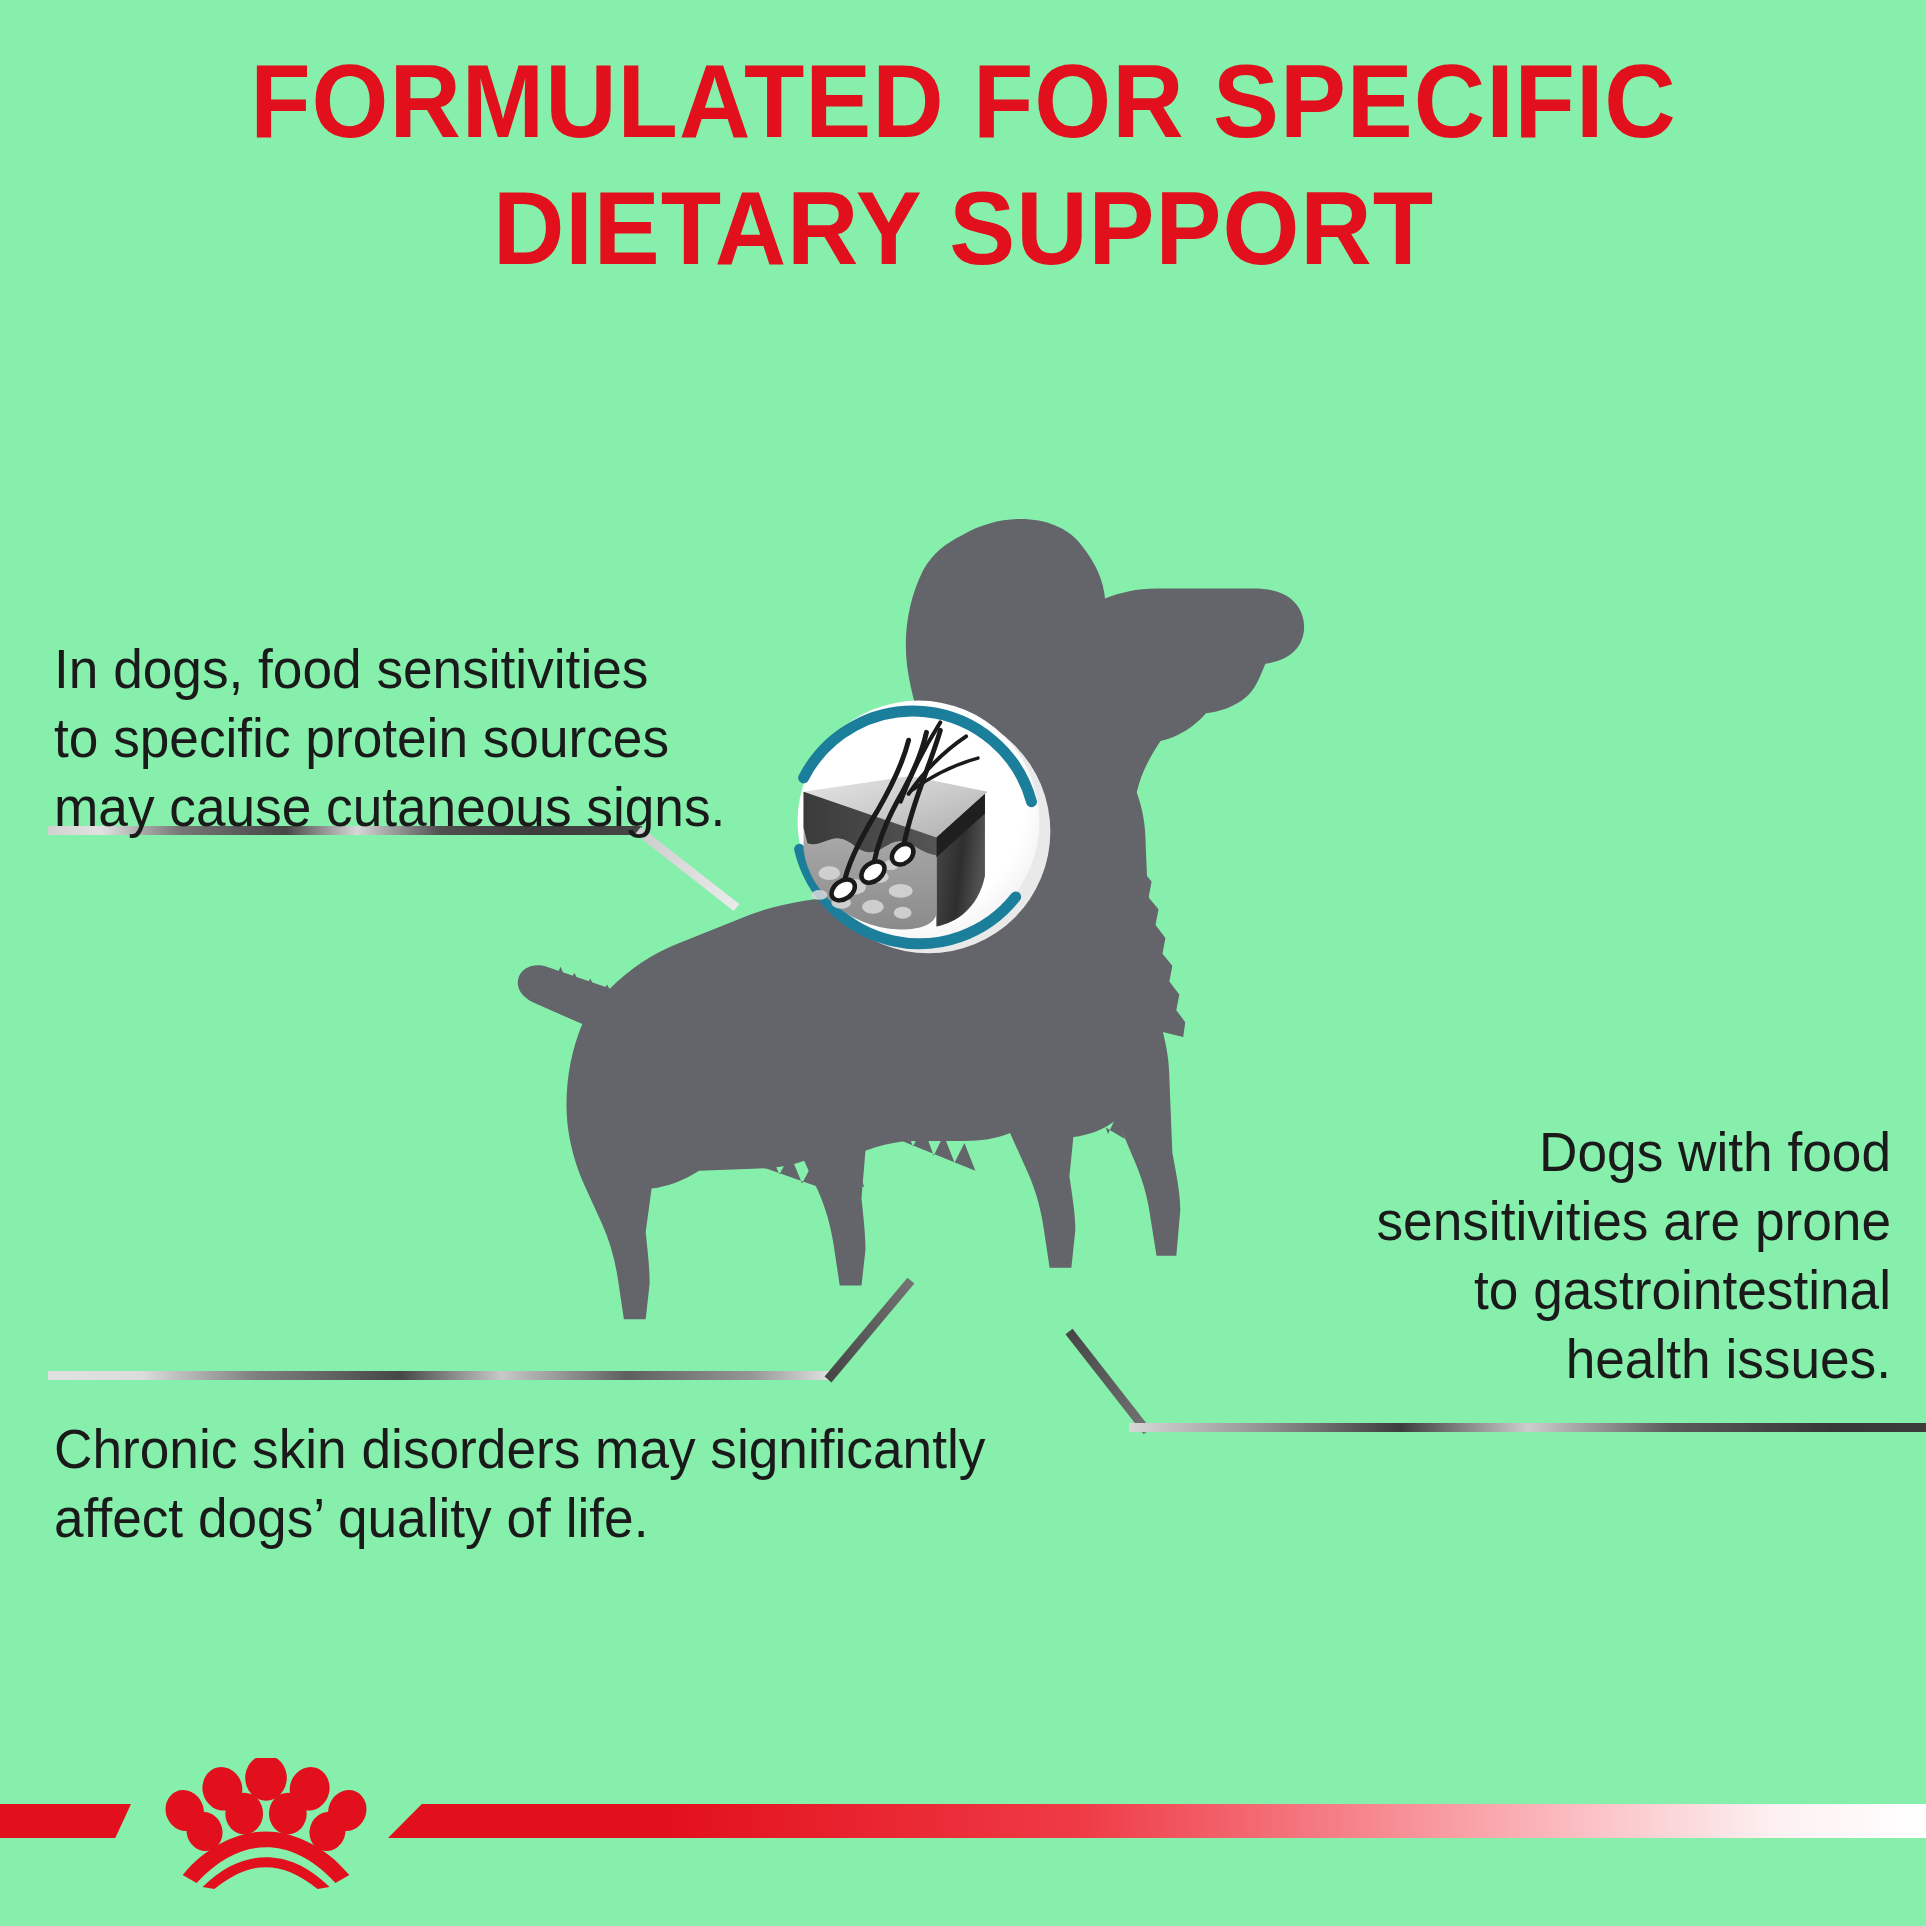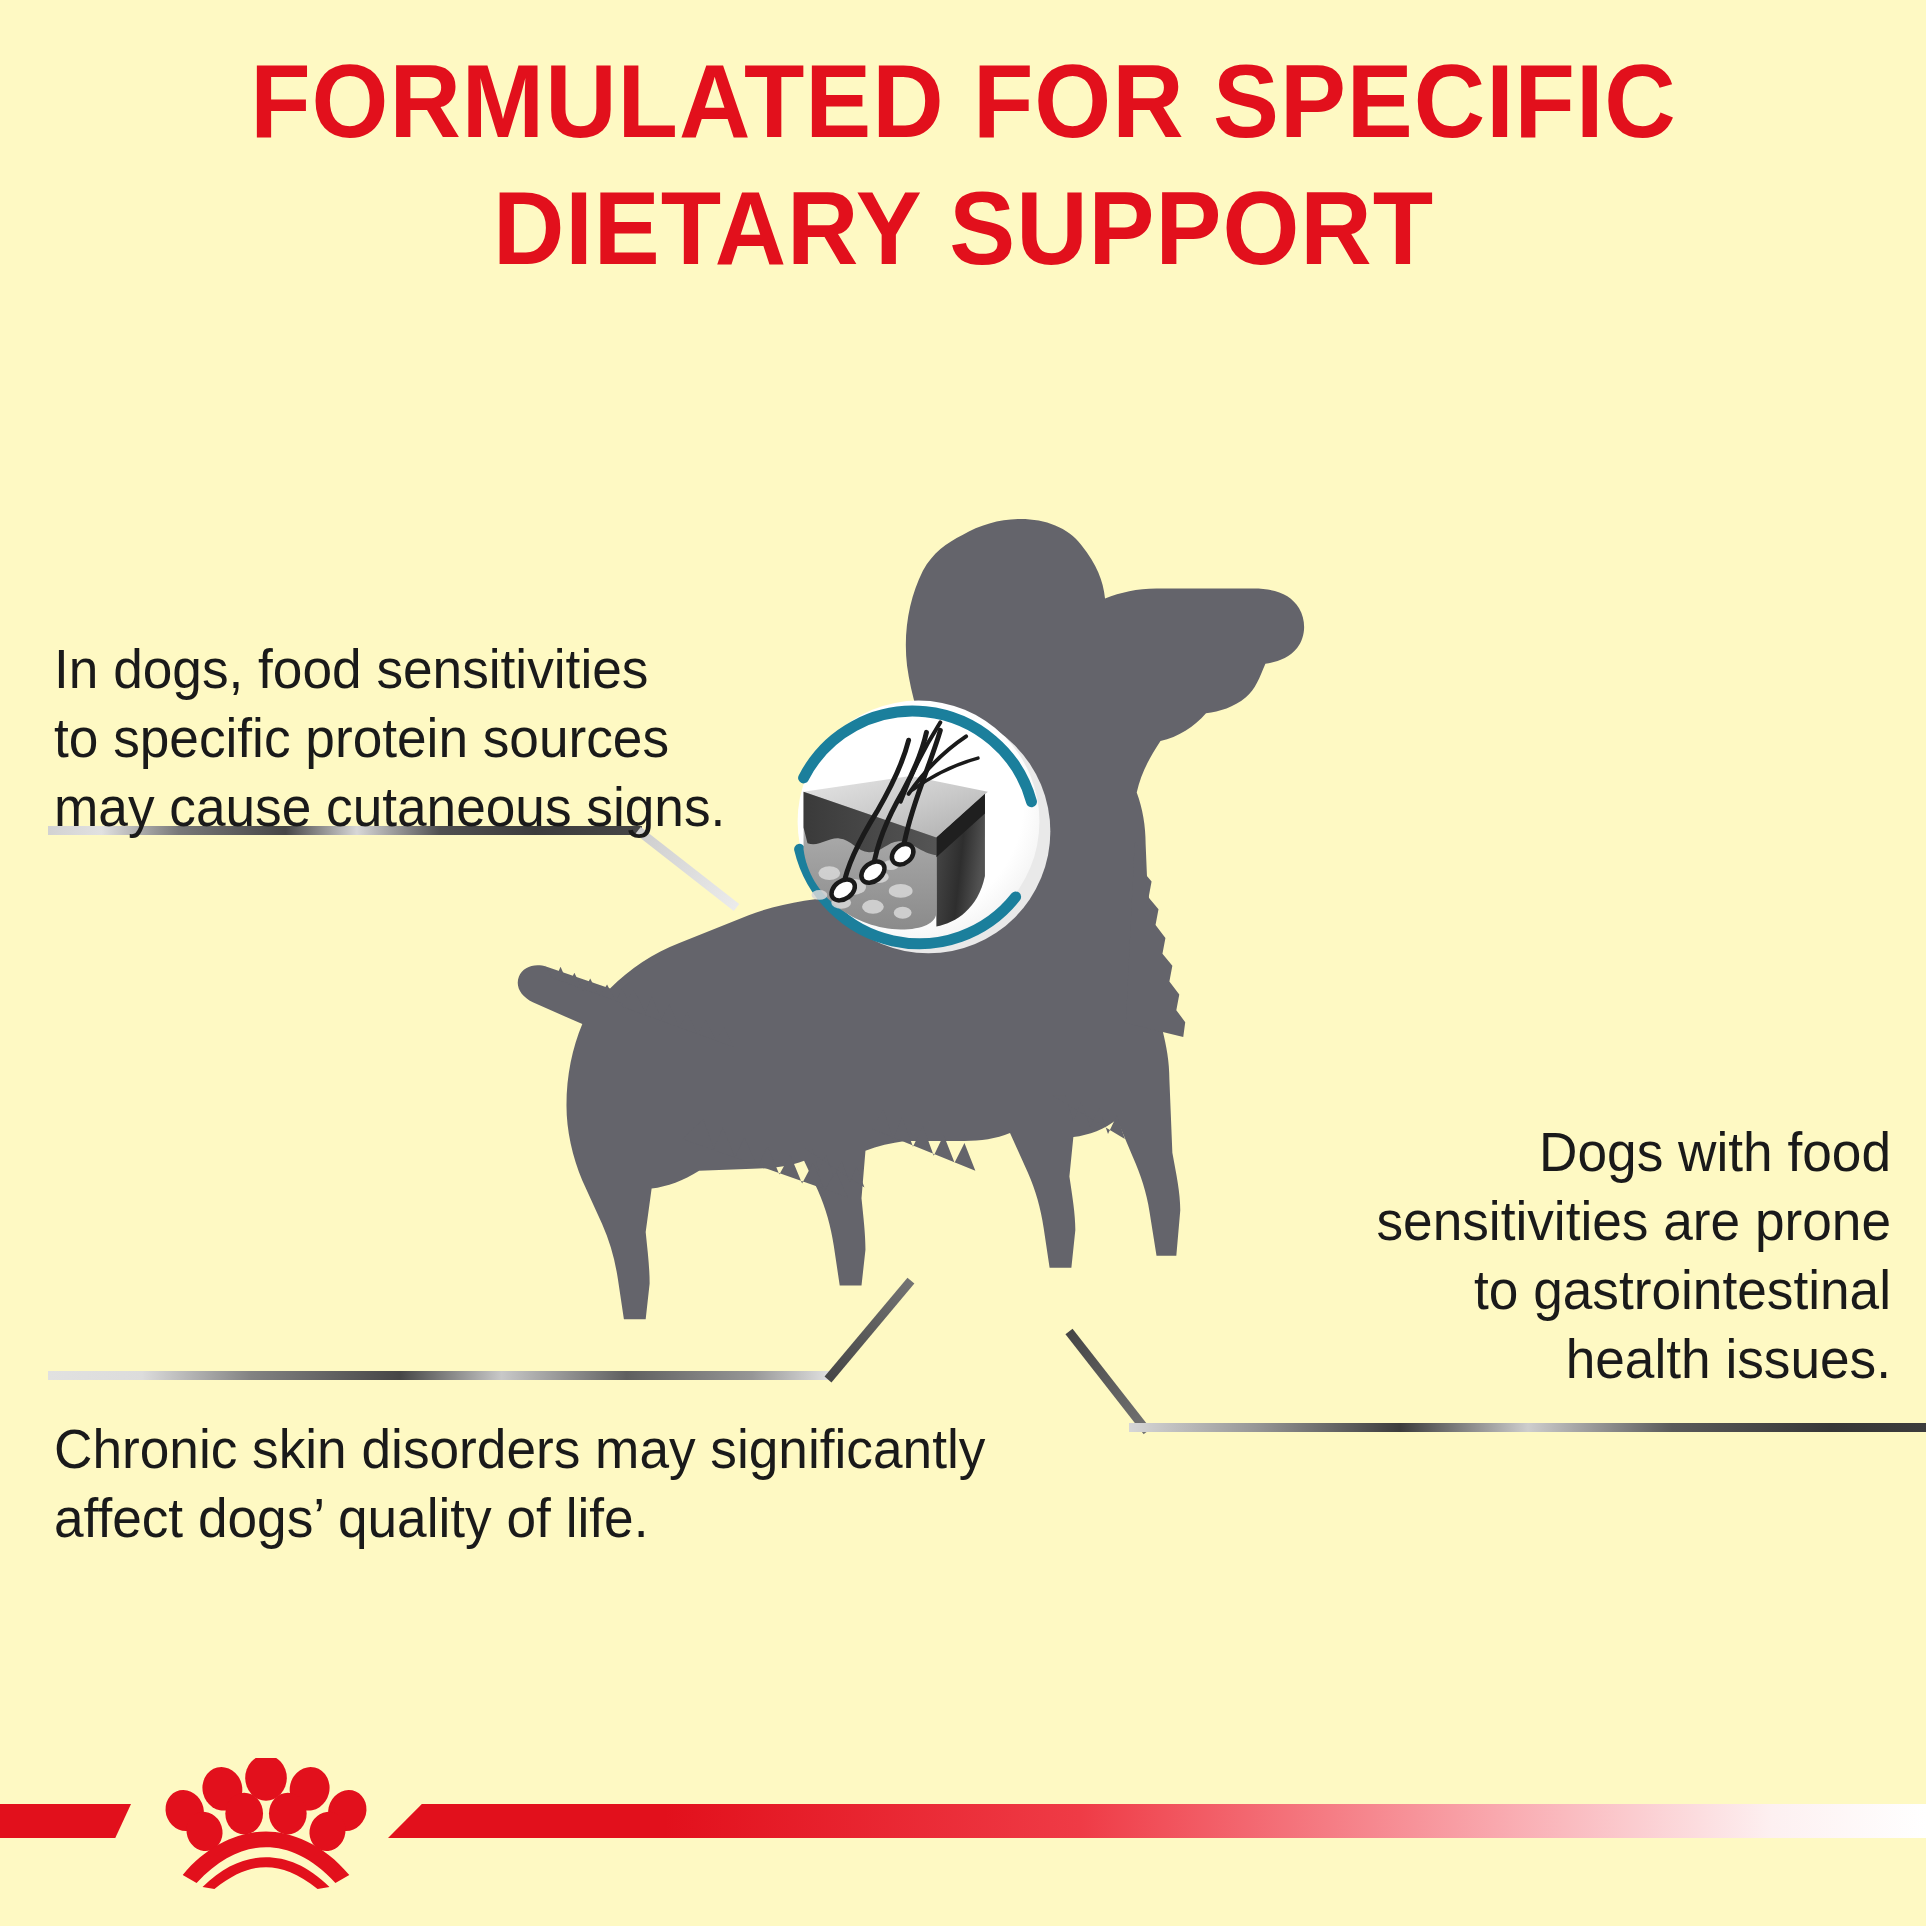--- a/index.html
+++ b/index.html
@@ -14,7 +14,7 @@
     position: relative;
     width: 1927px;
     height: 1927px;
-    background: #fef9c3;
+    background: #86efac;
     overflow: hidden;
   }
 

